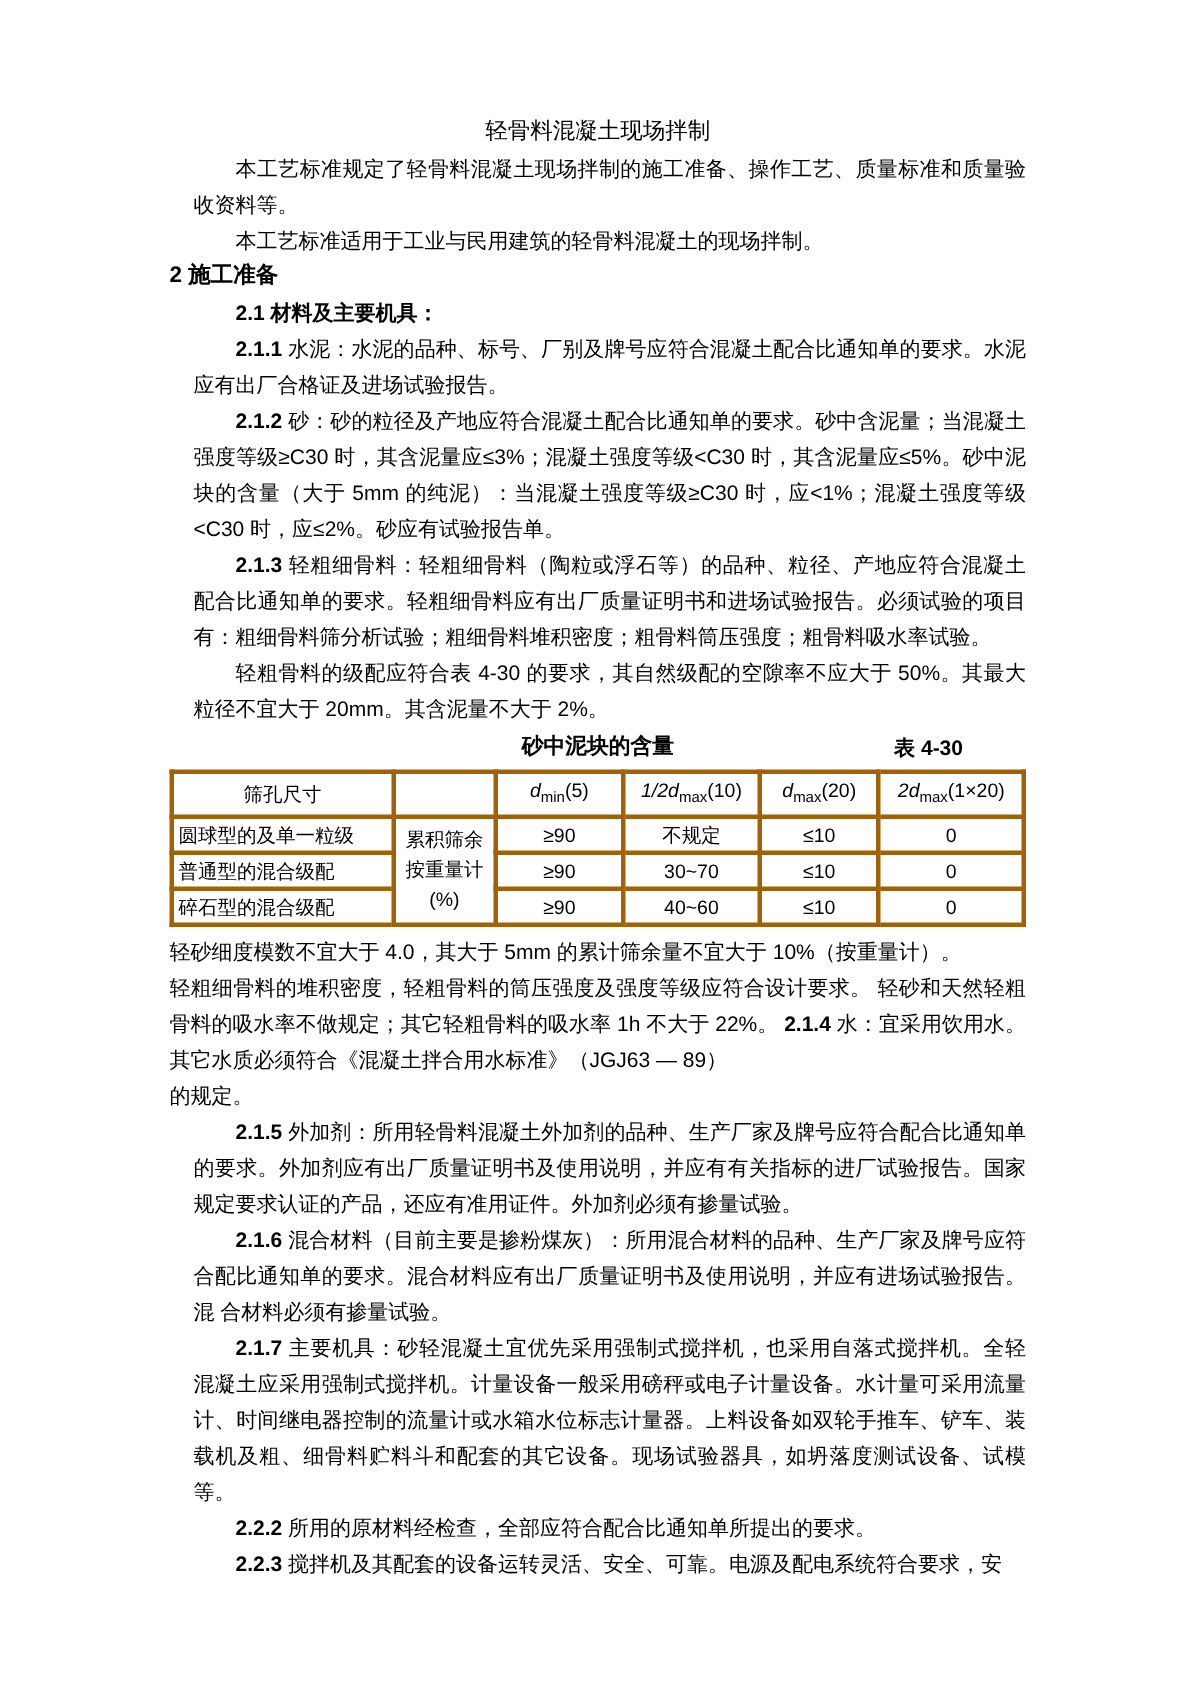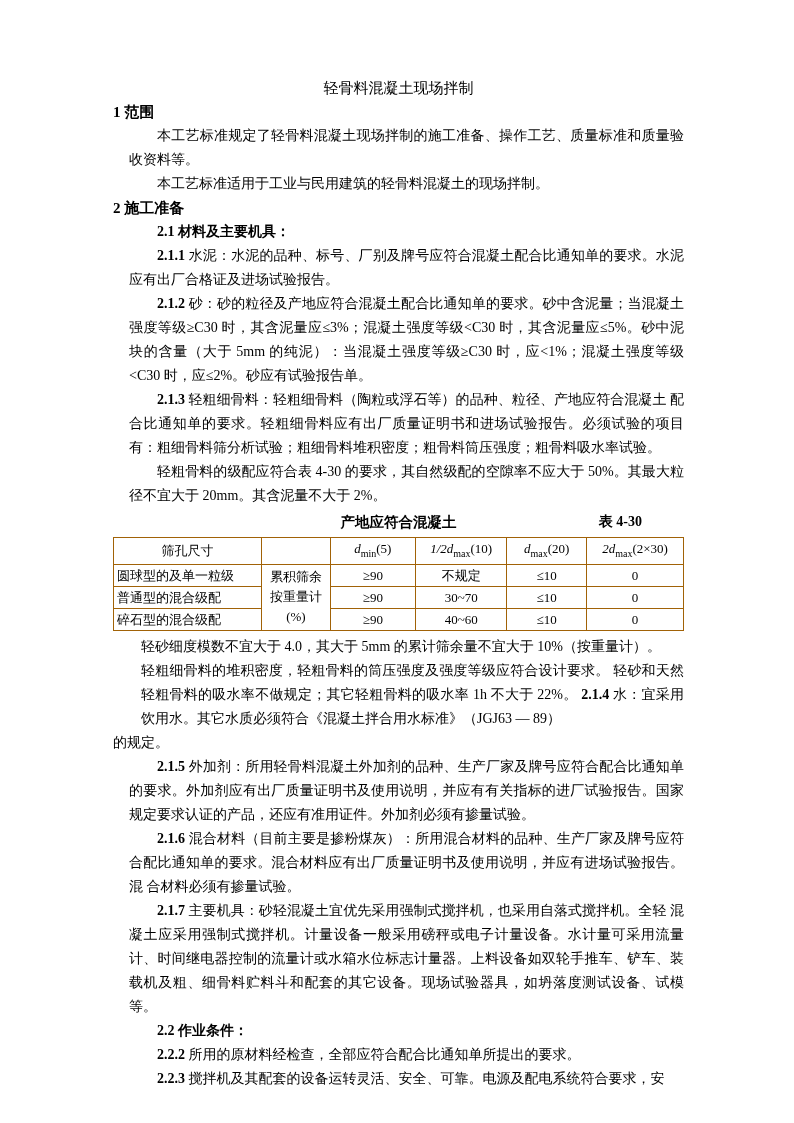--- a/index.html
+++ b/index.html
@@ -11,7 +11,7 @@
     margin: 0 auto;
     background: #ffffff;
     color: #000000;
-    font-family: Liberation Serif, serif;
+    font-family: Liberation Sans, sans-serif;
     font-size: 14px;
     line-height: 24px;
     padding: 76px 110px 0 113px;

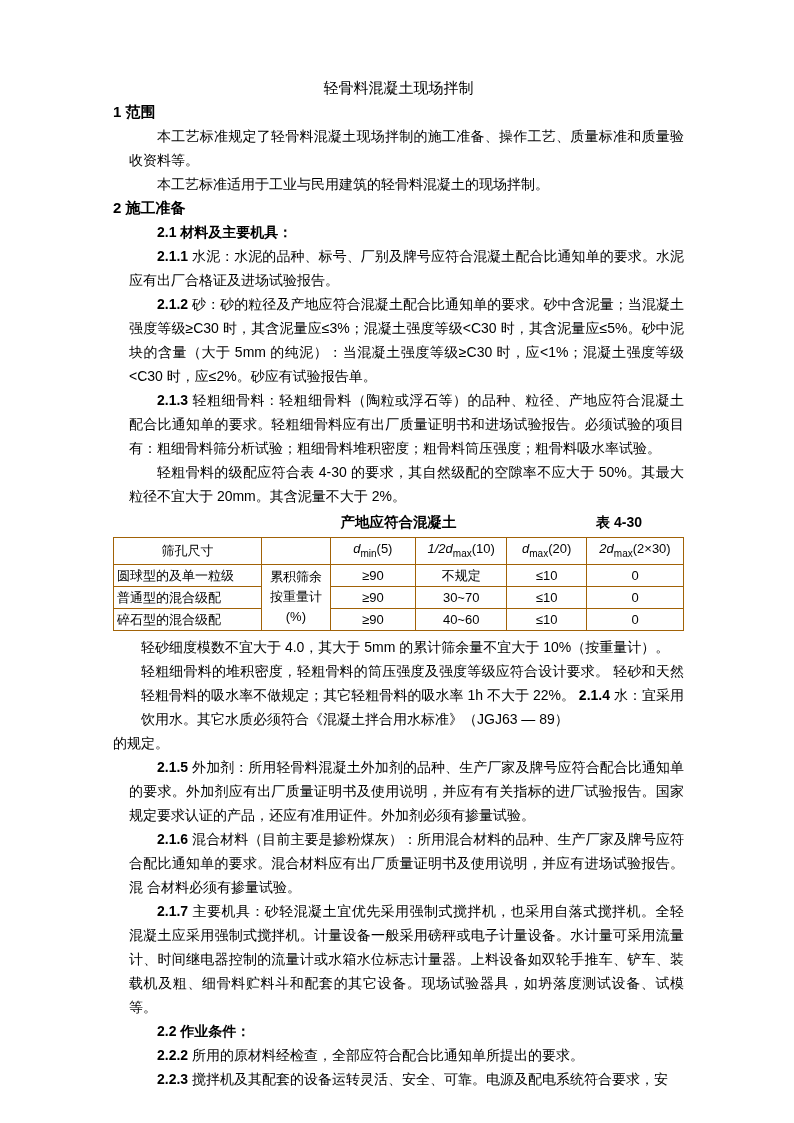--- a/index.html
+++ b/index.html
@@ -72,7 +72,6 @@
 
   <div class="doc-title">轻骨料混凝土现场拌制</div>
 
-  <div class="heading">1 范围</div>
   <p class="ind">本工艺标准规定了轻骨料混凝土现场拌制的施工准备、操作工艺、质量标准和质量验收资料等。</p>
   <p class="ind">本工艺标准适用于工业与民用建筑的轻骨料混凝土的现场拌制。</p>
 

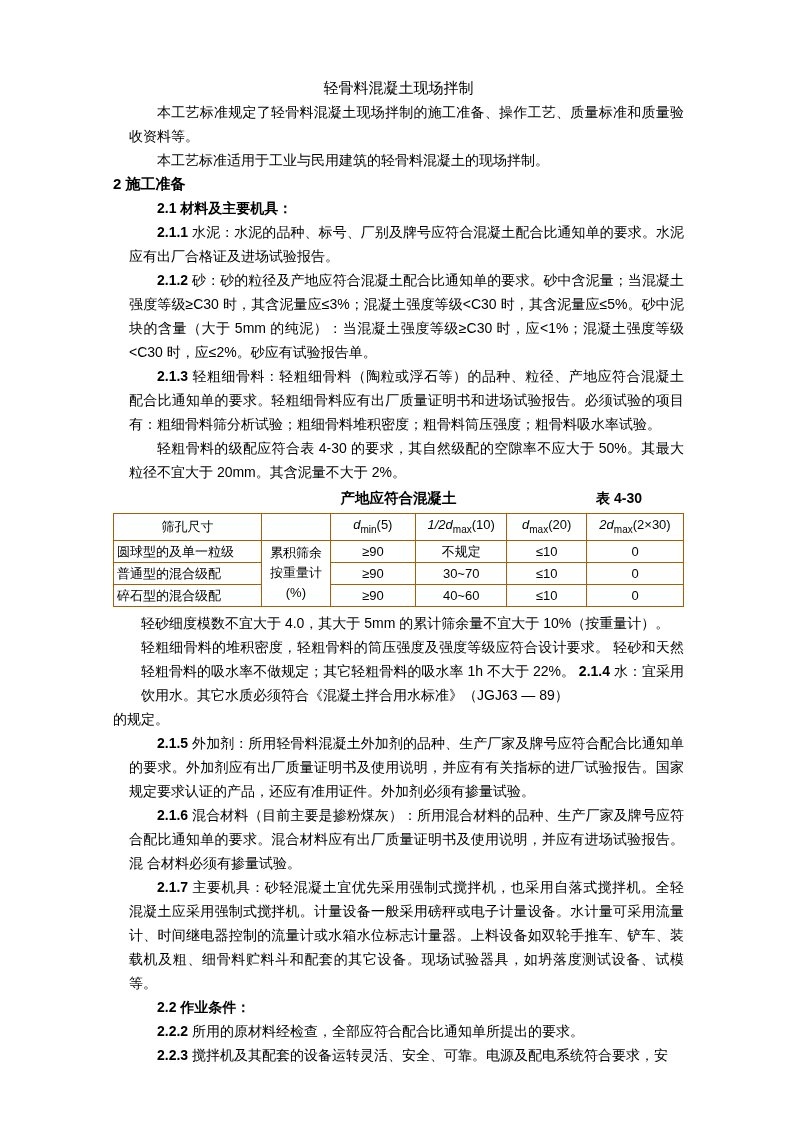--- a/index.html
+++ b/index.html
@@ -87,7 +87,7 @@
   <p class="ind">轻粗骨料的级配应符合表 4-30 的要求，其自然级配的空隙率不应大于 50%。其最大粒径不宜大于 20mm。其含泥量不大于 2%。</p>
 
   <div class="caption-row">
-    <span>产地应符合混凝土</span>
+    <span>砂中泥块的含量</span>
     <span class="tlabel">表 4-30</span>
   </div>
 

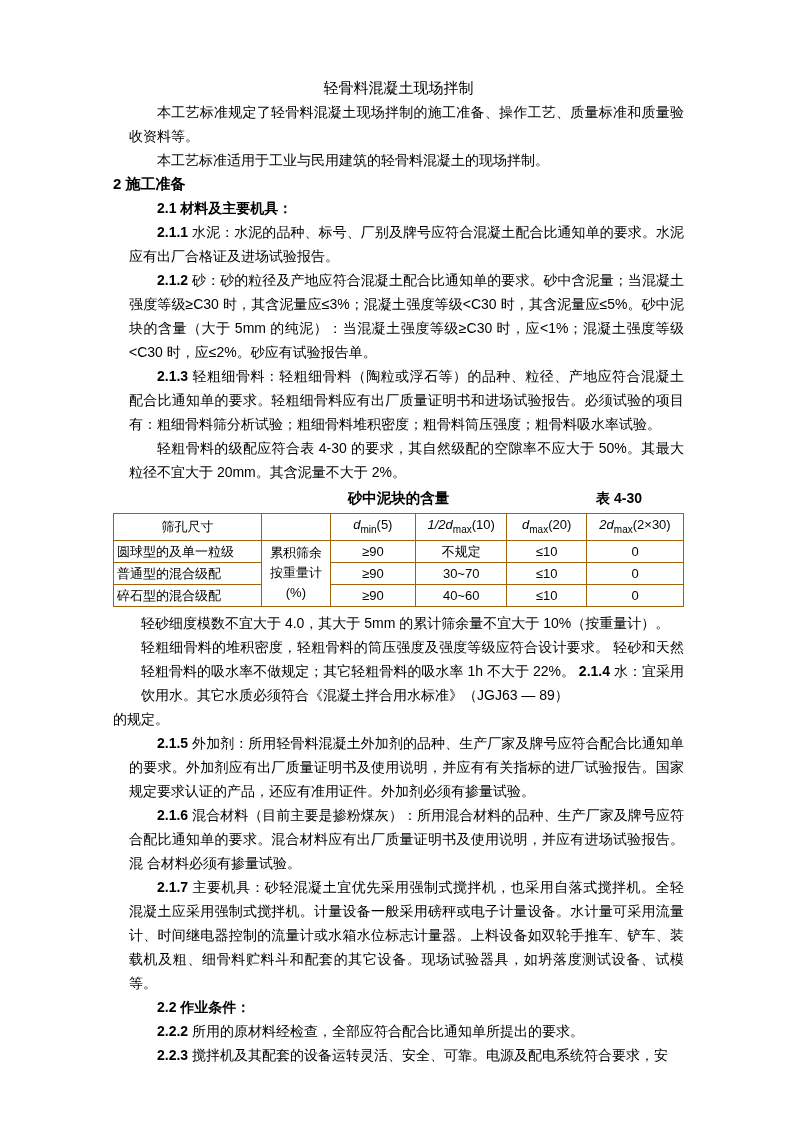--- a/index.html
+++ b/index.html
@@ -52,7 +52,7 @@
     margin: 3px 0 4px 0;
   }
   table.grading td {
-    border: 1px solid #a16207;
+    border: 3px solid #a16207;
     text-align: center;
     font-size: 13px;
     line-height: 21px;

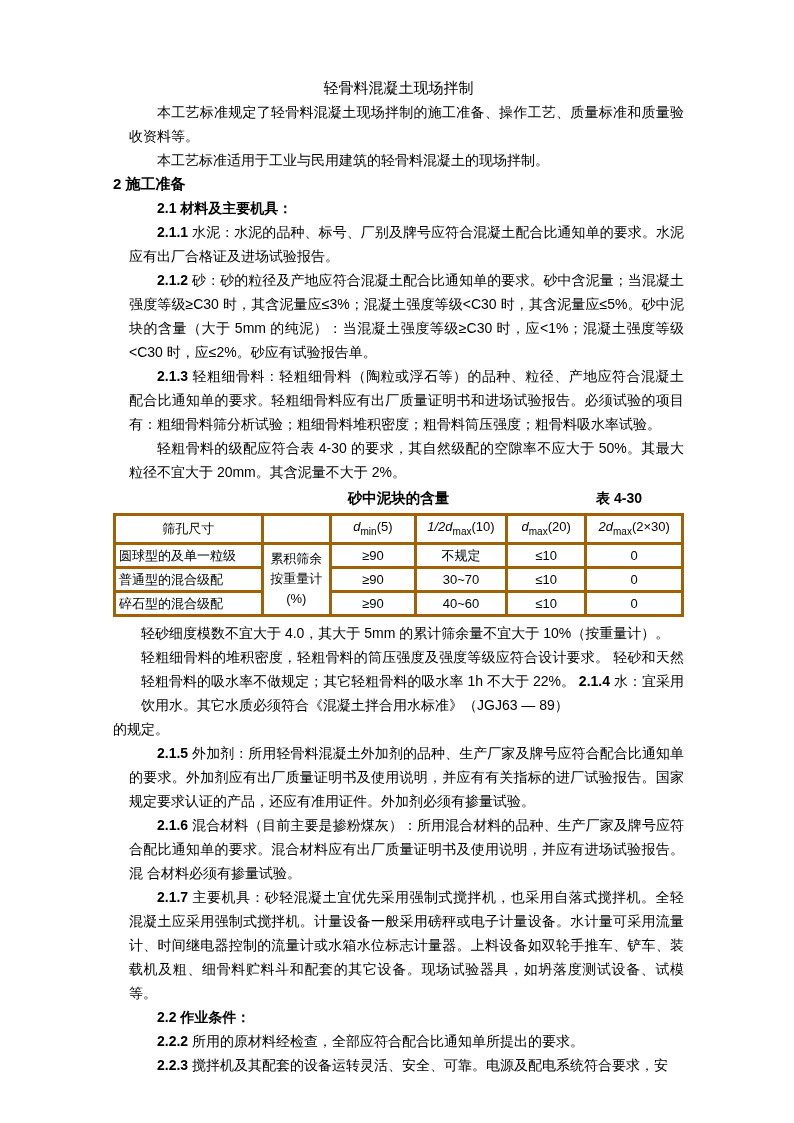--- a/index.html
+++ b/index.html
@@ -107,7 +107,7 @@
         <td><i>d</i><sub>min</sub><span>(5)</span></td>
         <td><i>1/2d</i><sub>max</sub><span>(10)</span></td>
         <td><i>d</i><sub>max</sub><span>(20)</span></td>
-        <td><i>2d</i><sub>max</sub><span>(2×30)</span></td>
+        <td><i>2d</i><sub>max</sub><span>(1×20)</span></td>
       </tr>
       <tr>
         <td class="lcell">圆球型的及单一粒级</td>

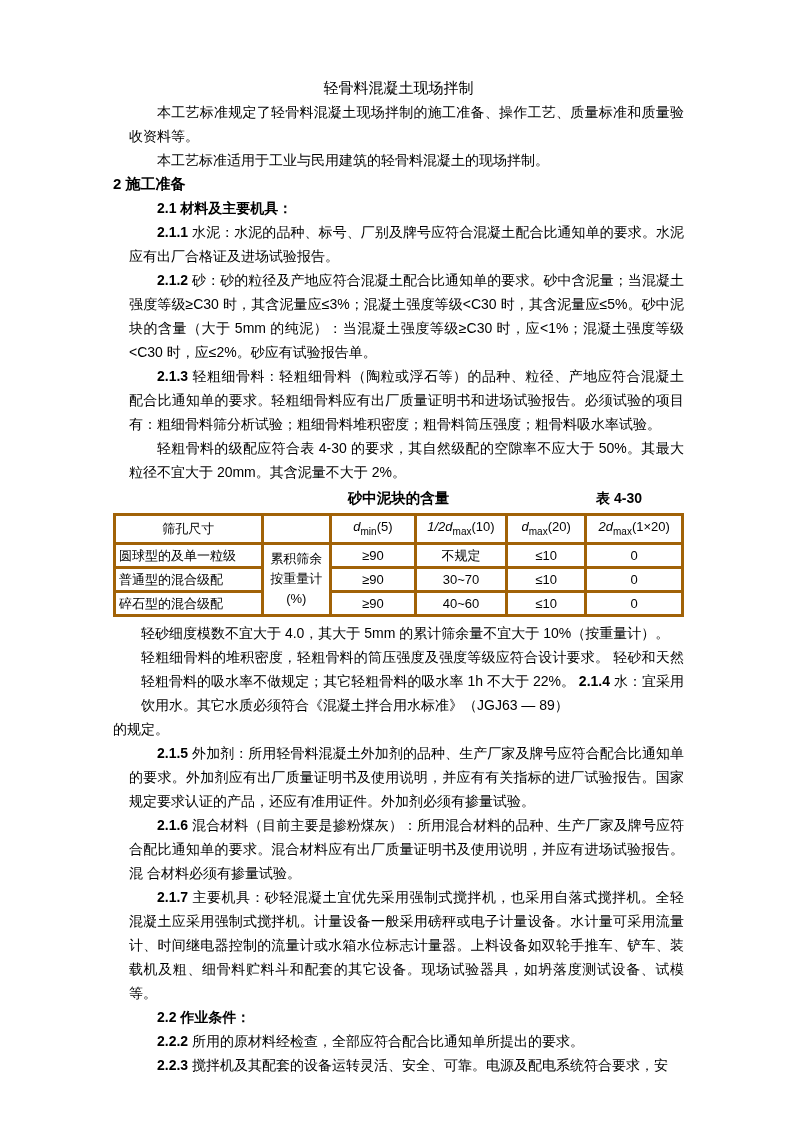--- a/index.html
+++ b/index.html
@@ -29,7 +29,7 @@
   .ind { text-indent: 2em; margin-left: 16px; }
   .bold { font-weight: bold; }
   .num { font-weight: bold; }
-  .block { margin-left: 28px; }
+  .block { }
   .block p { text-indent: 0; }
   .caption-row {
     position: relative;

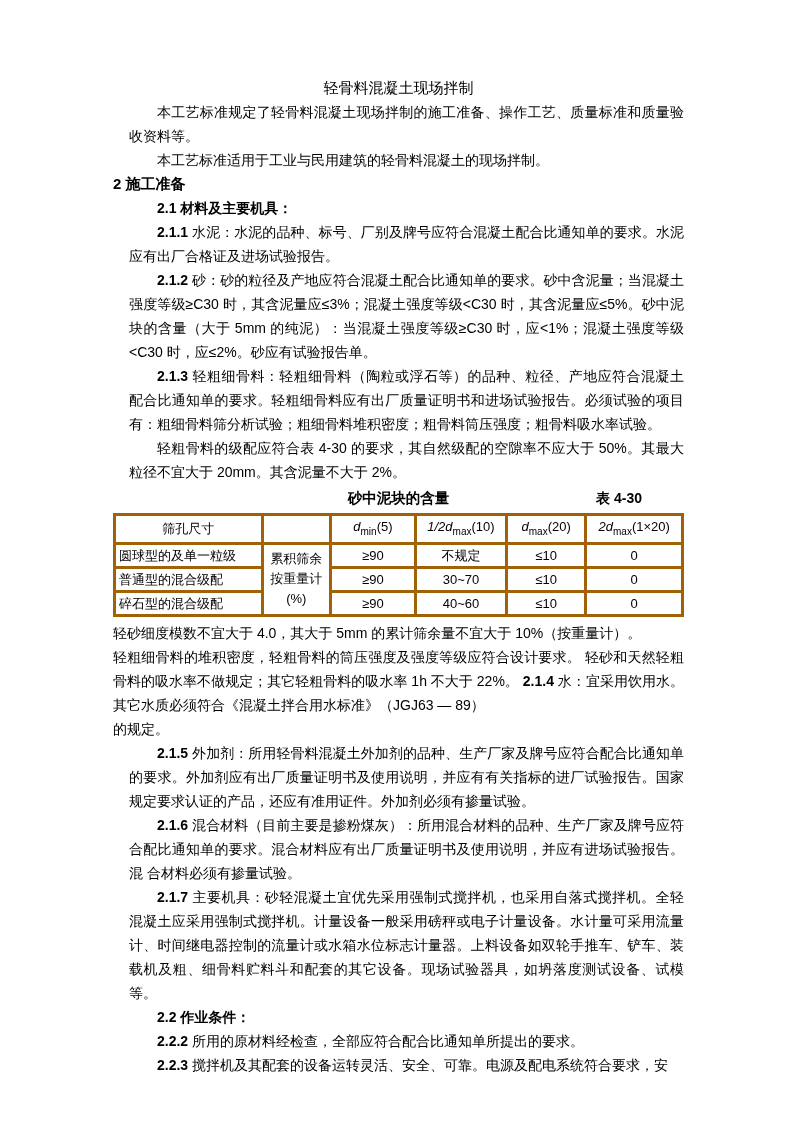--- a/index.html
+++ b/index.html
@@ -150,7 +150,6 @@
 
   <p class="ind"><b class="num">2.1.7 </b><span>主要机具：砂轻混凝土宜优先采用强制式搅拌机，也采用自落式搅拌机。全轻 混凝土应采用强制式搅拌机。计量设备一般采用磅秤或电子计量设备。水计量可采用流量计、时间继电器控制的流量计或水箱水位标志计量器。上料设备如双轮手推车、铲车、装载机及粗、细骨料贮料斗和配套的其它设备。现场试验器具，如坍落度测试设备、试模等。</span></p>
 
-  <p class="ind bold">2.2 作业条件：</p>
 
 
   <p class="ind"><b class="num">2.2.2 </b><span>所用的原材料经检查，全部应符合配合比通知单所提出的要求。</span></p>

